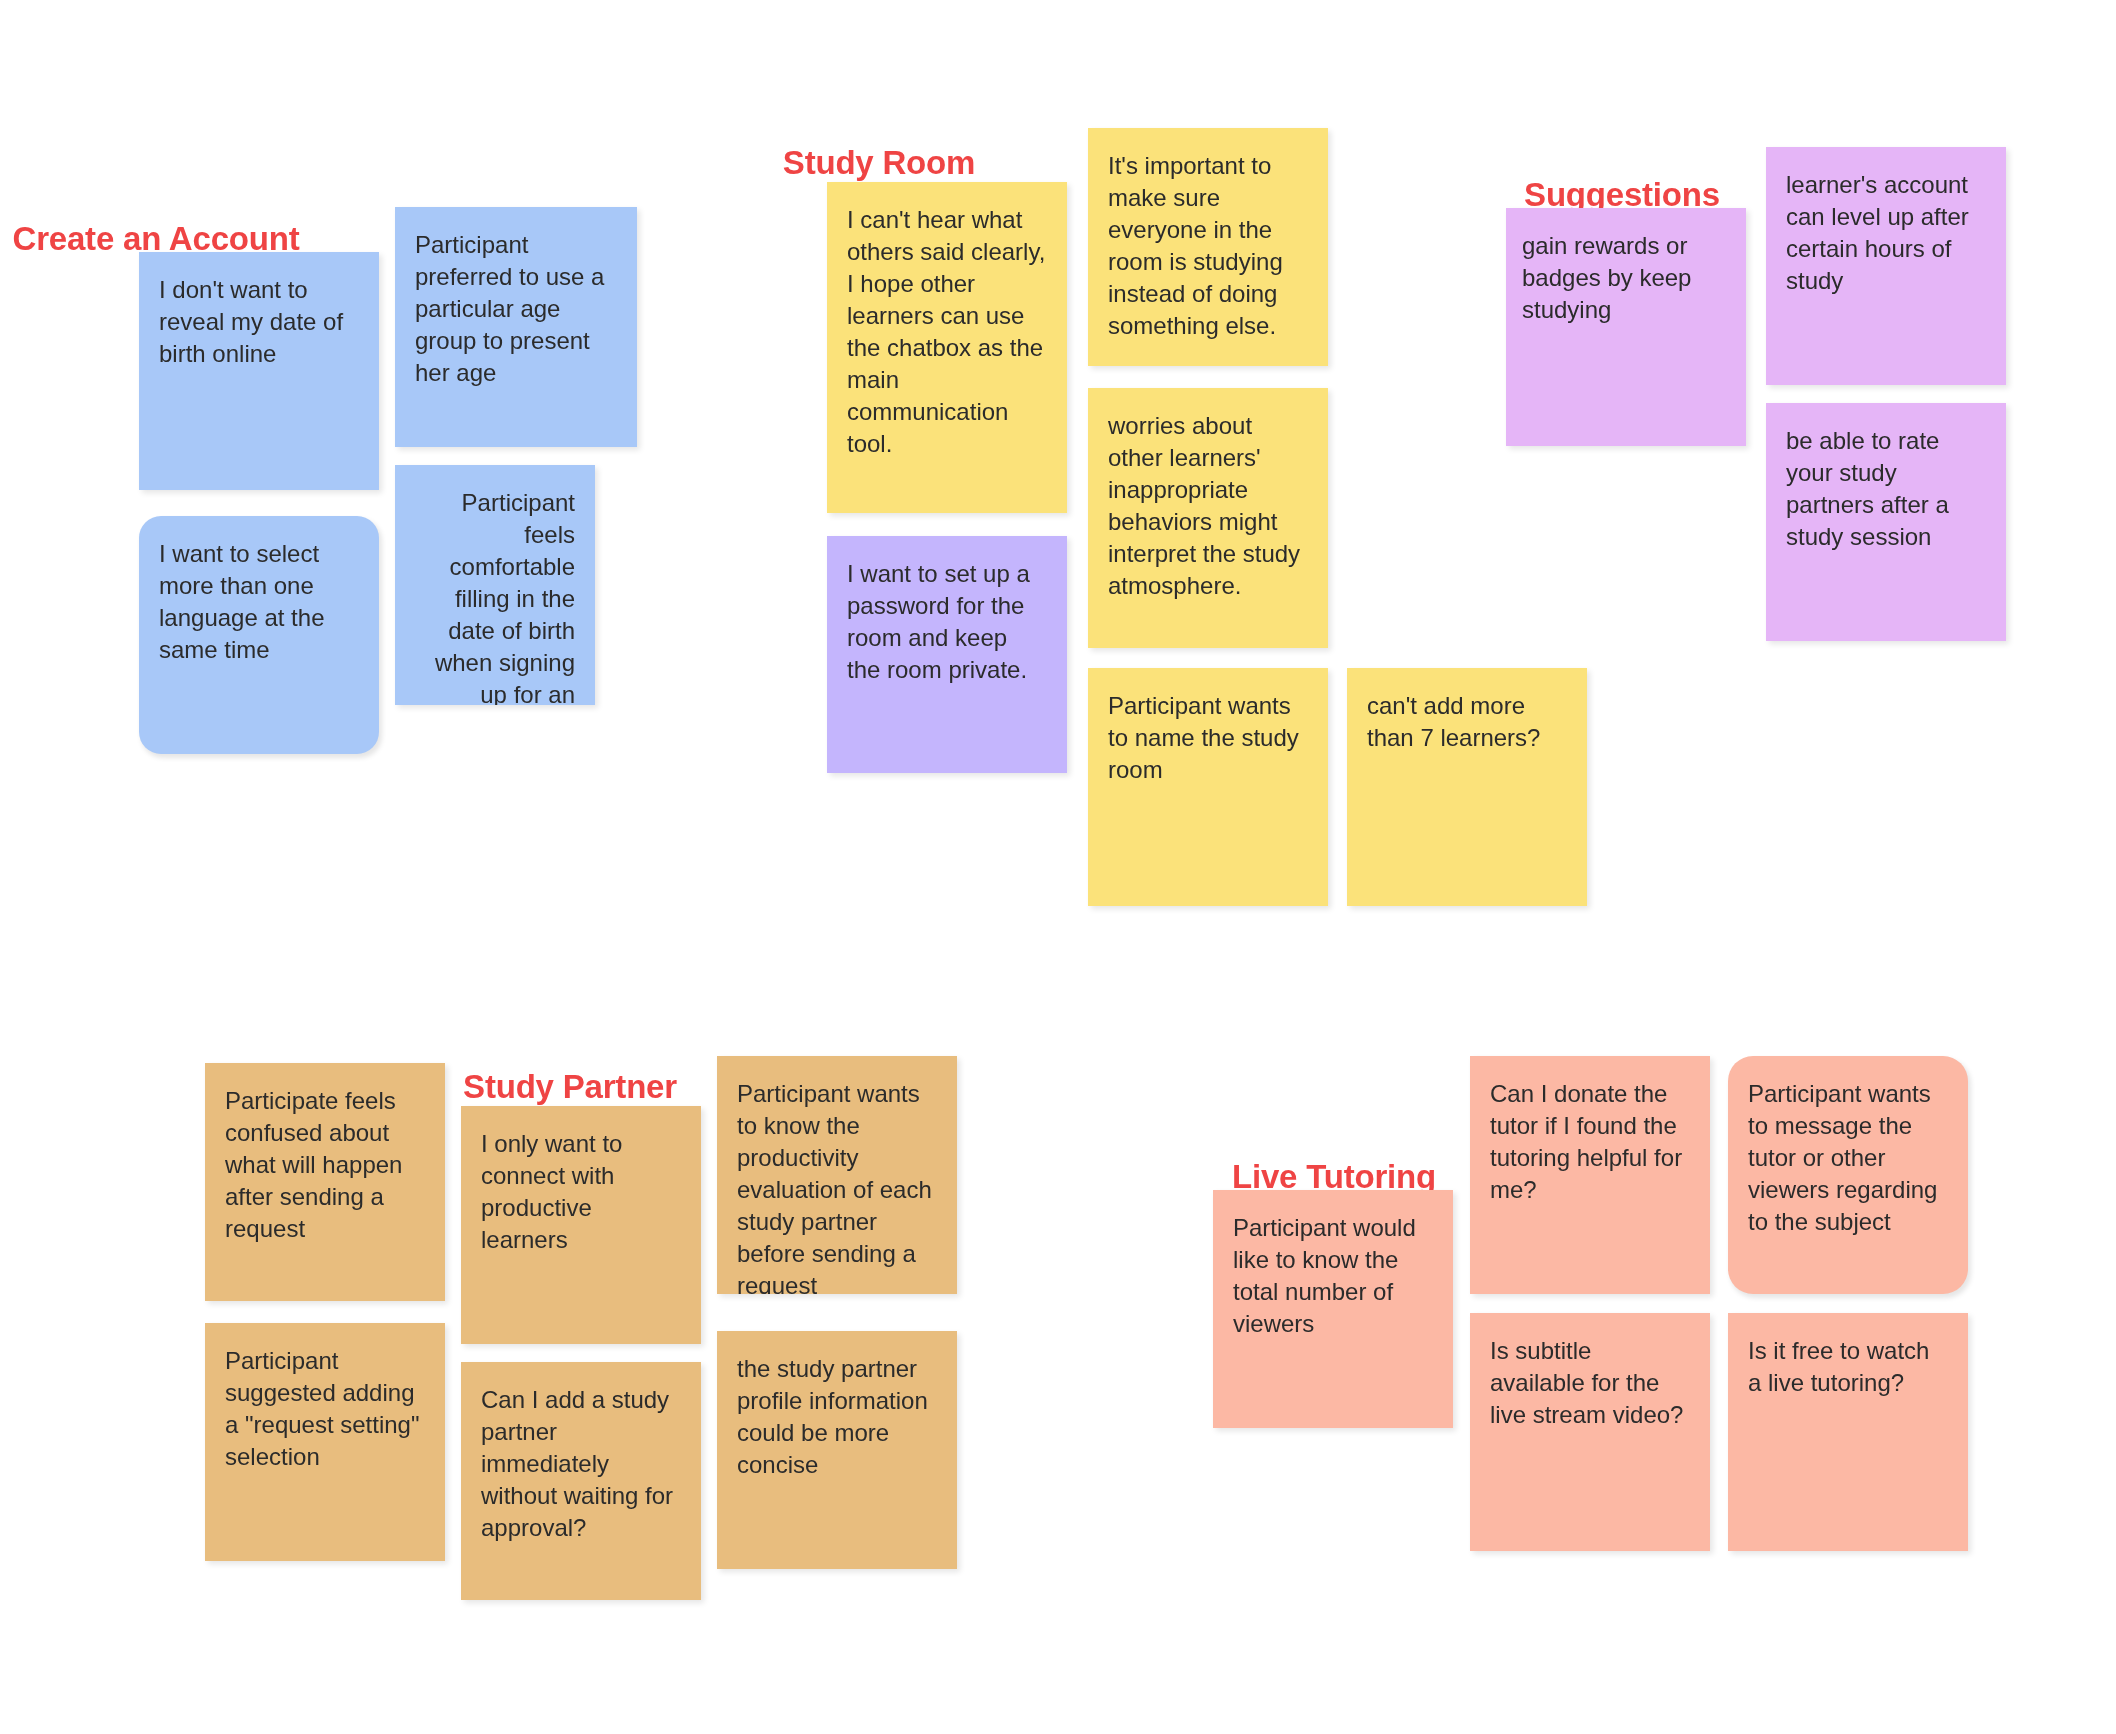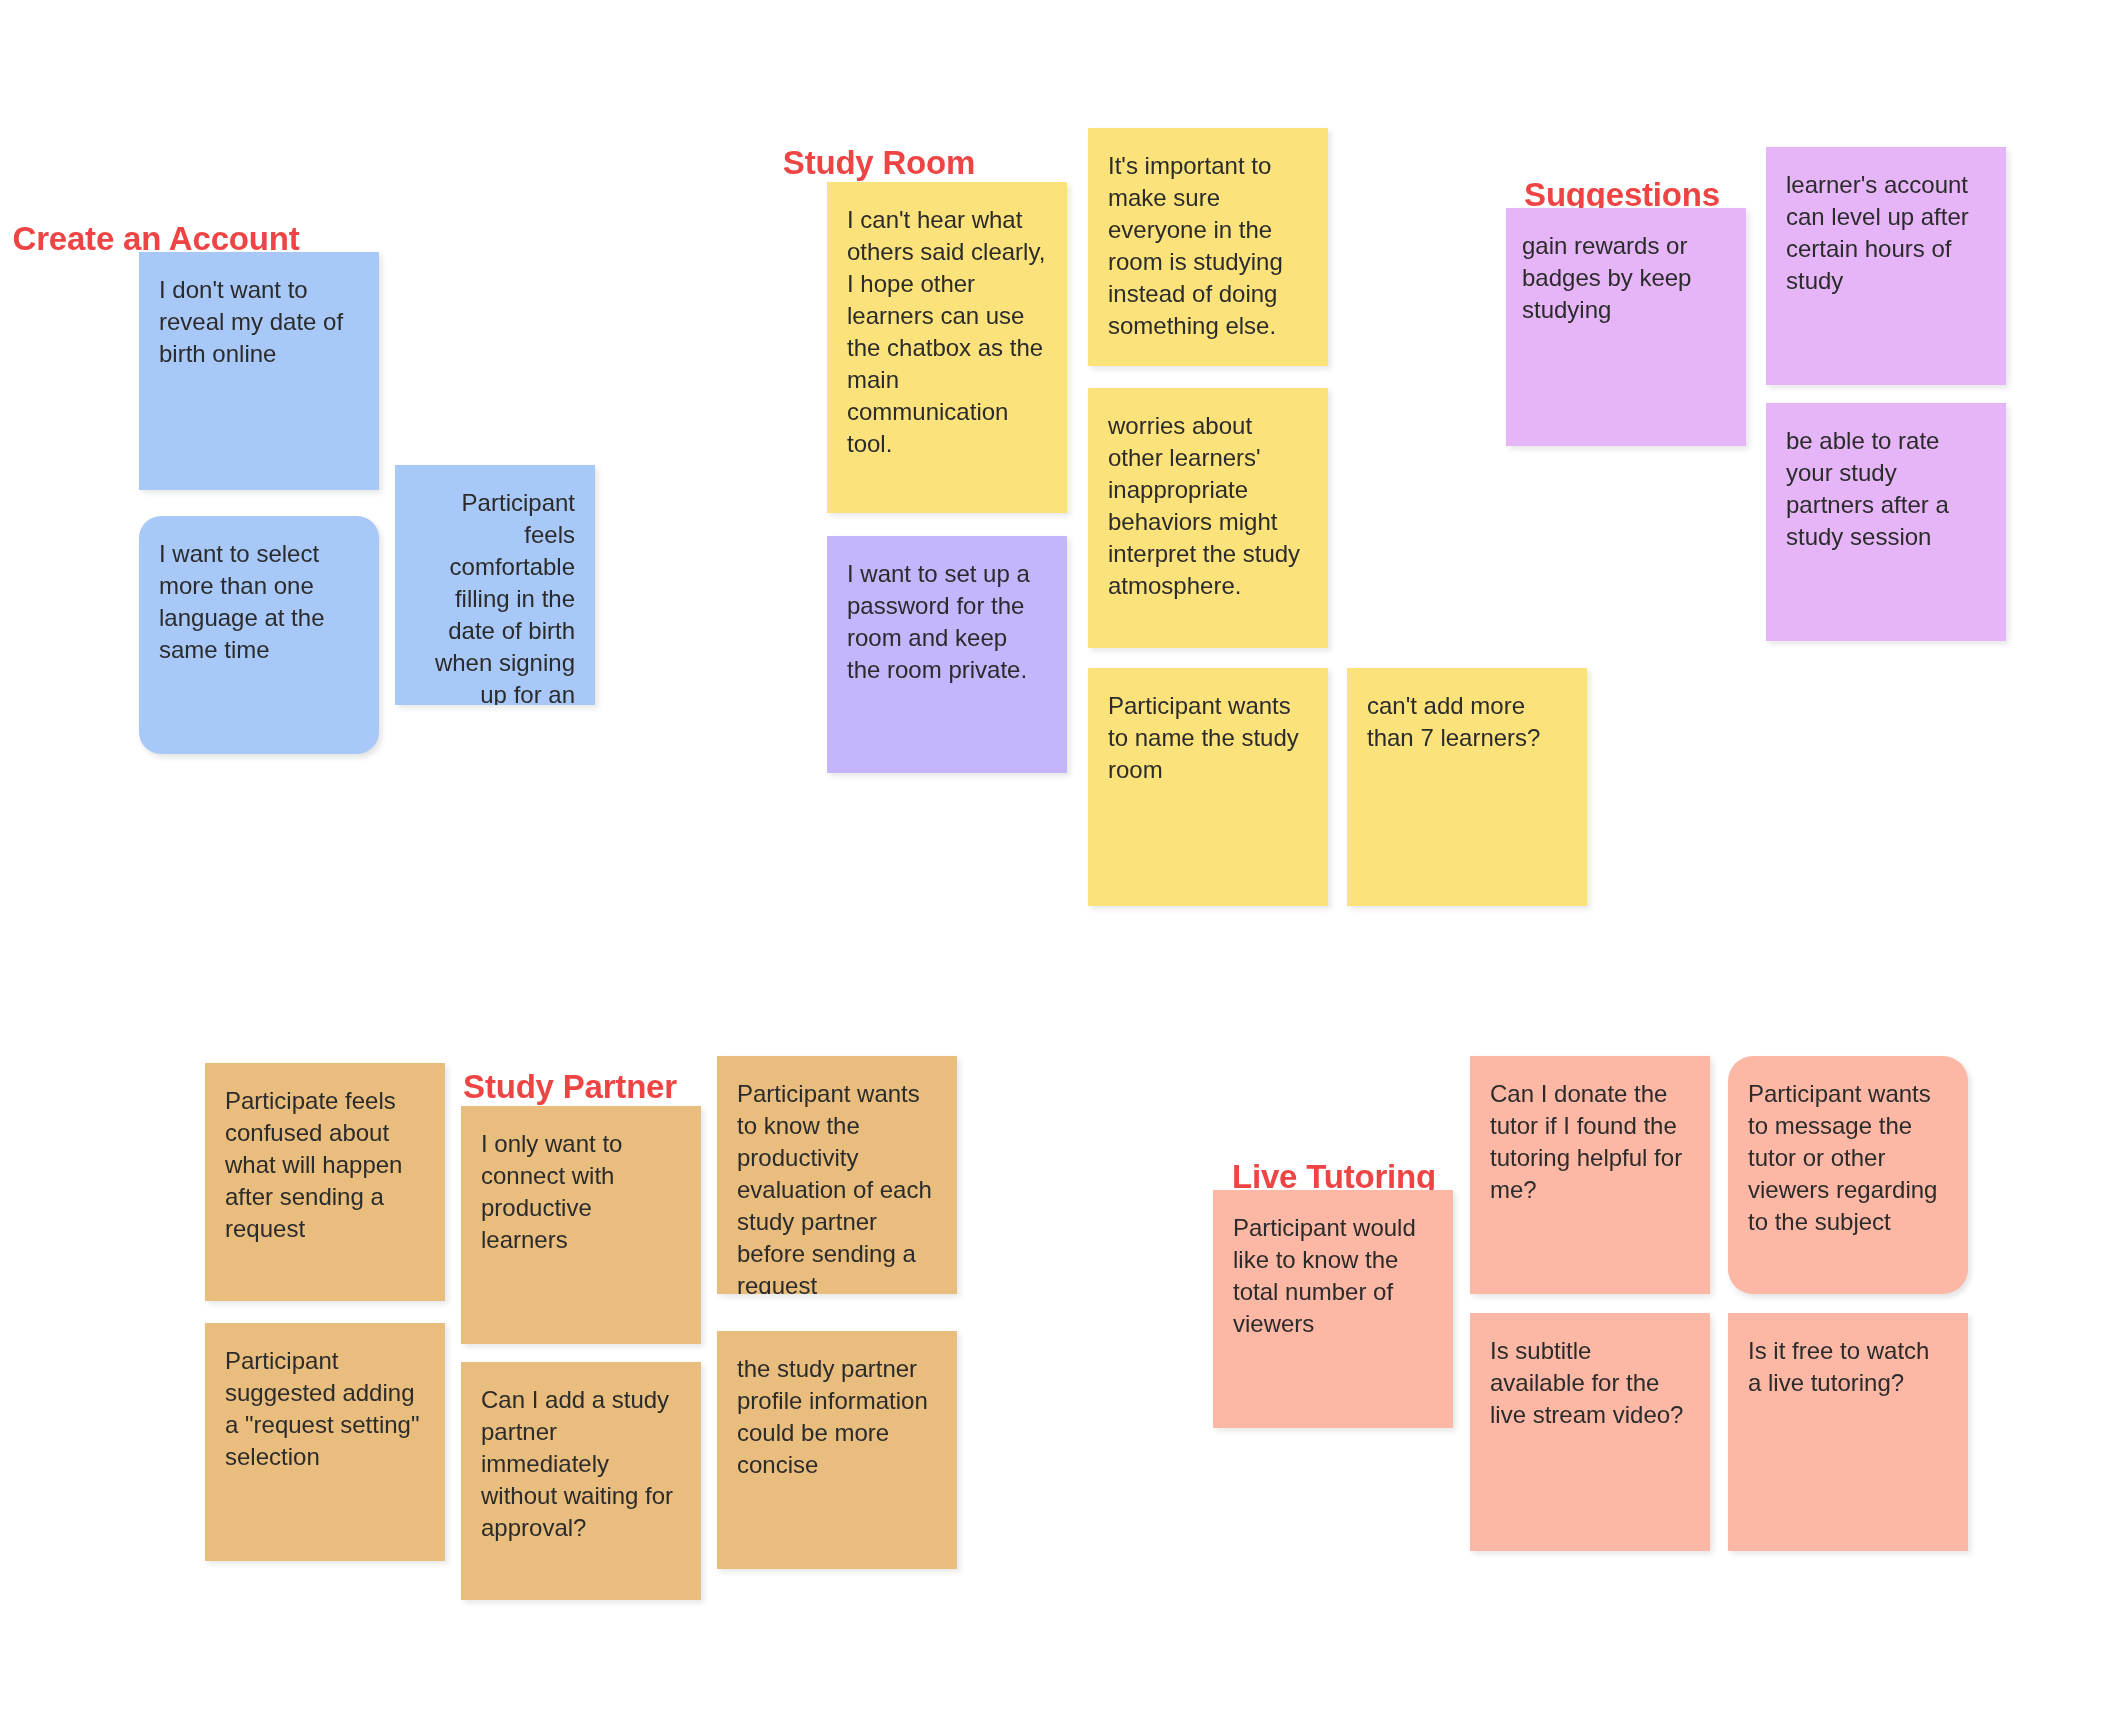--- a/index.html
+++ b/index.html
@@ -53,6 +53,9 @@
     <div class="group-title" style="left: 156px; top: 222px; transform: translateX(-50%);">Create an Account</div>
     <div class="note" style="left: 139px; top: 252px; width: 240px; height: 238px; background: rgb(168, 200, 248);">
       <span class="note-text">I don't want to reveal my date of birth online</span>
+    </div>
+    <div class="note" style="left: 395px; top: 207px; width: 242px; height: 240px; background: rgb(168, 200, 248);">
+      <span class="note-text">Participant preferred to use a particular age group to present her age</span>
     </div>
     <div class="note" style="left: 139px; top: 516px; width: 240px; height: 238px; background: rgb(168, 200, 248); border-radius: 22px;">
       <span class="note-text">I want to select more than one language at the same time</span>

